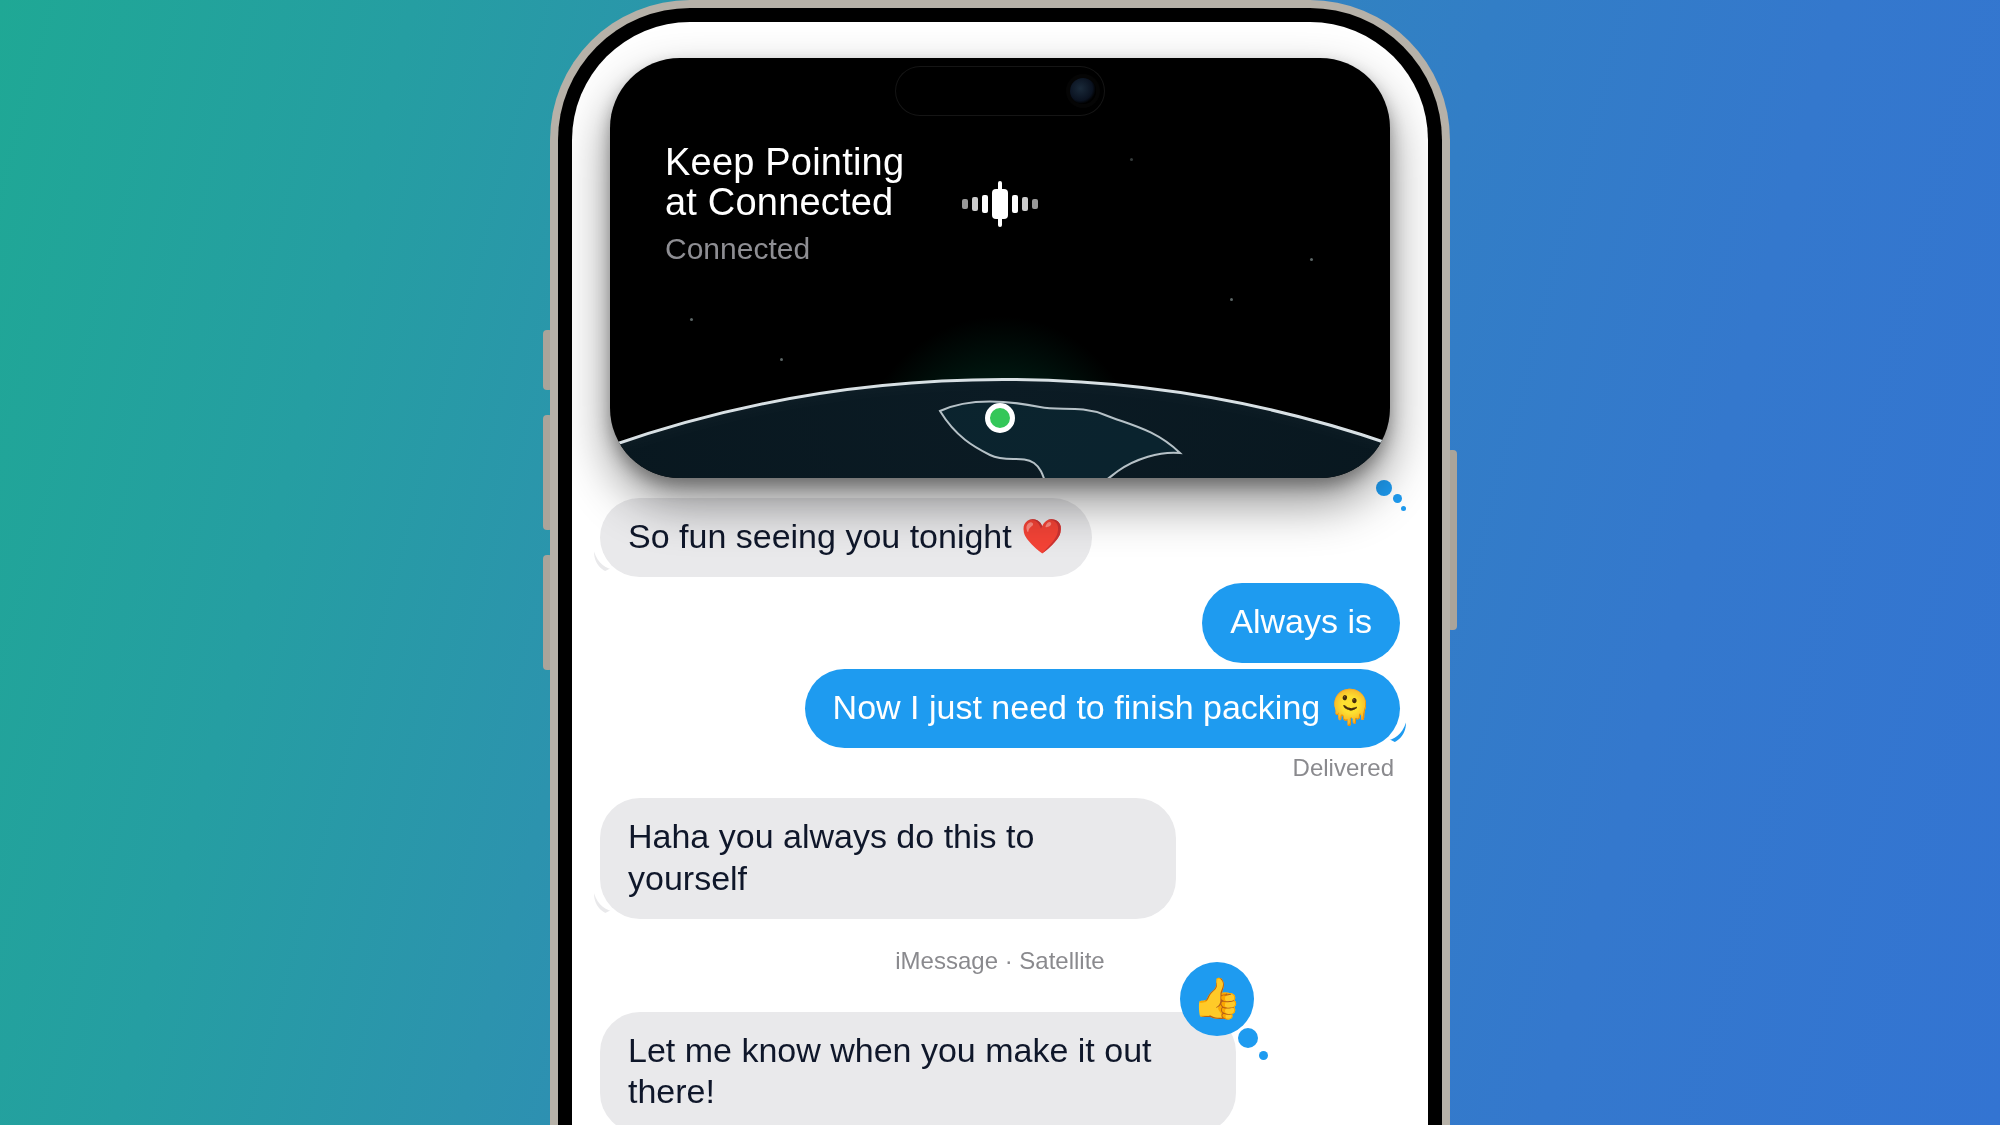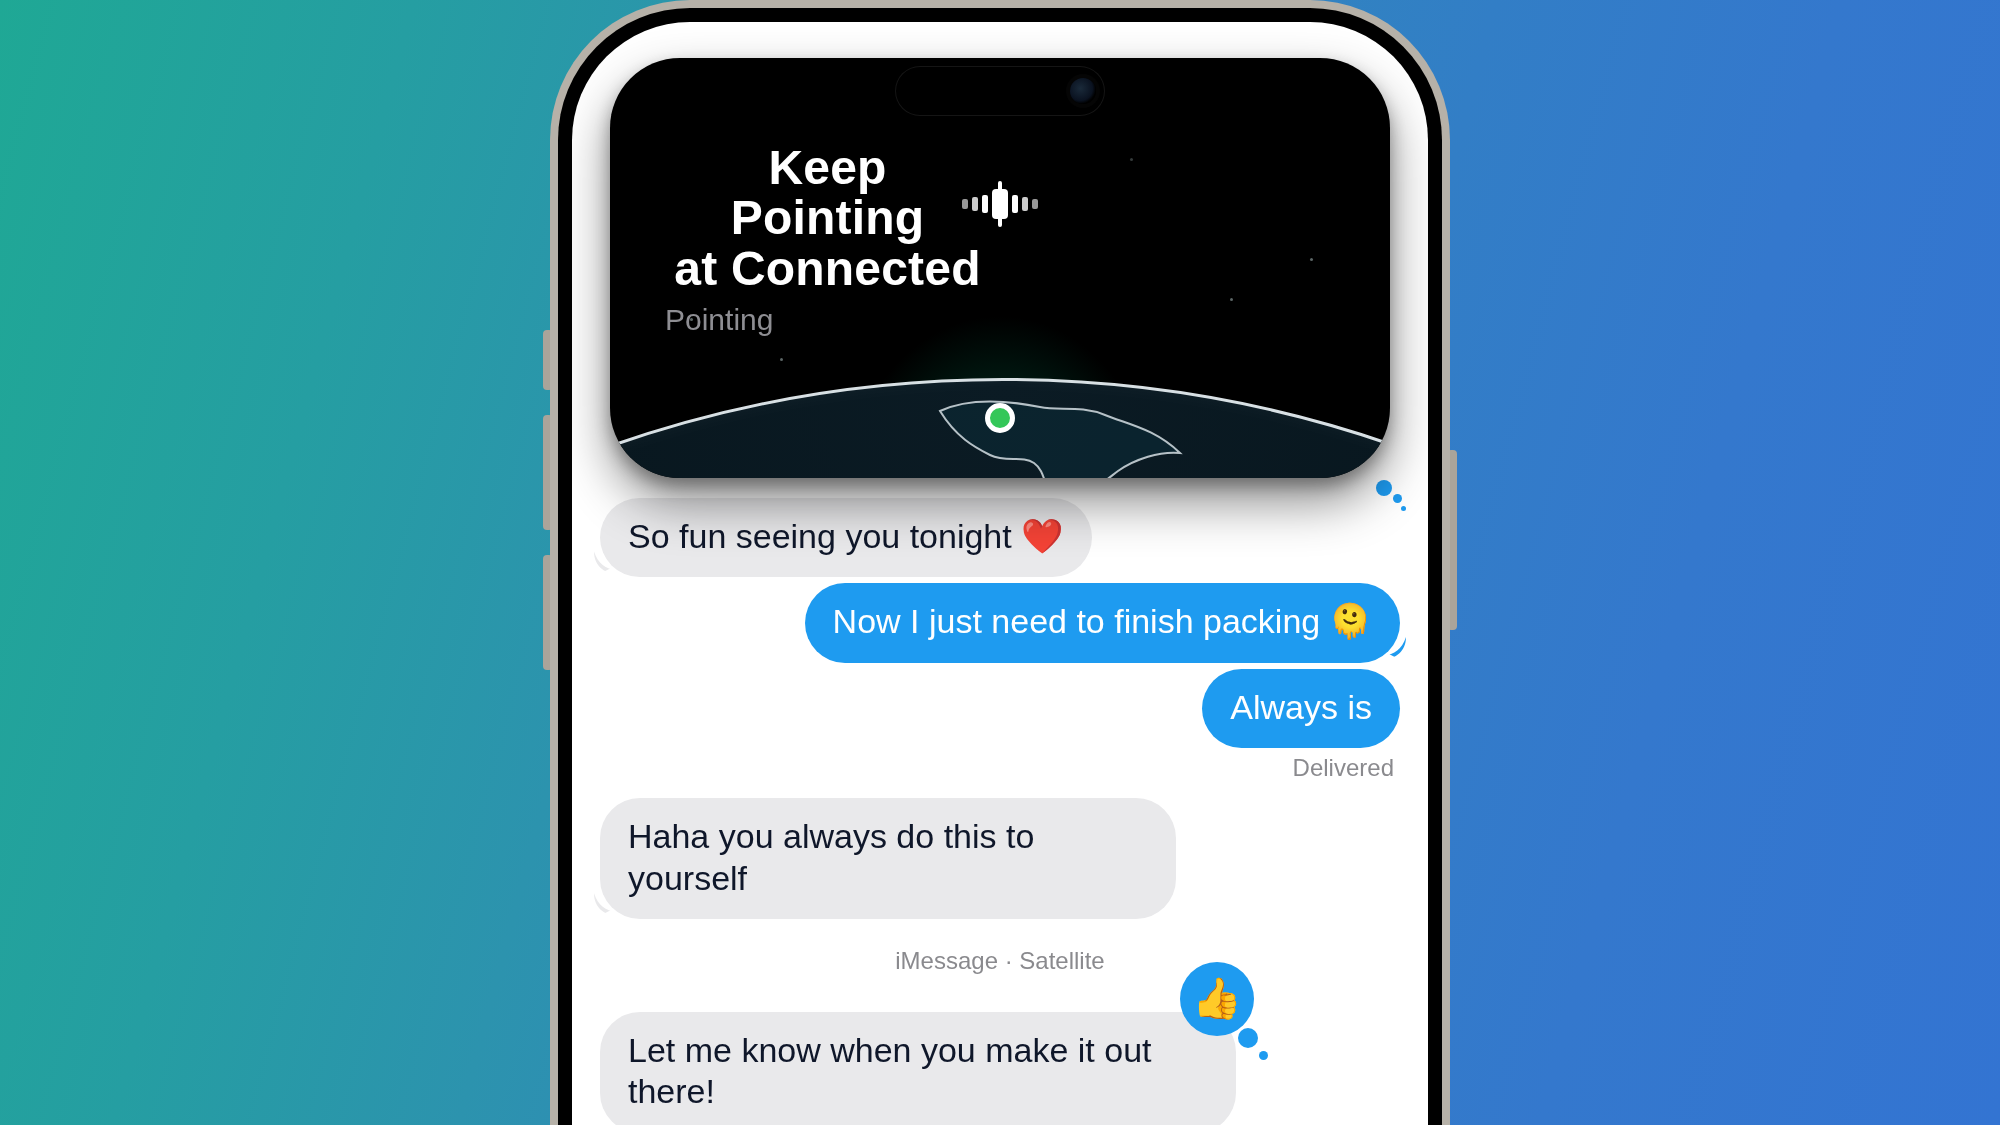--- a/index.html
+++ b/index.html
@@ -101,11 +101,10 @@
     line-height: 1.05;
   }
   .island .title {
-    font-size: 48px;
-    font-weight: 700;
+    font-size: 38px;
+    font-weight: 400;
     letter-spacing: 0.2px;
     color: #fff;
-    text-align: center;
   }
   .island .status {
     margin-top: 10px;

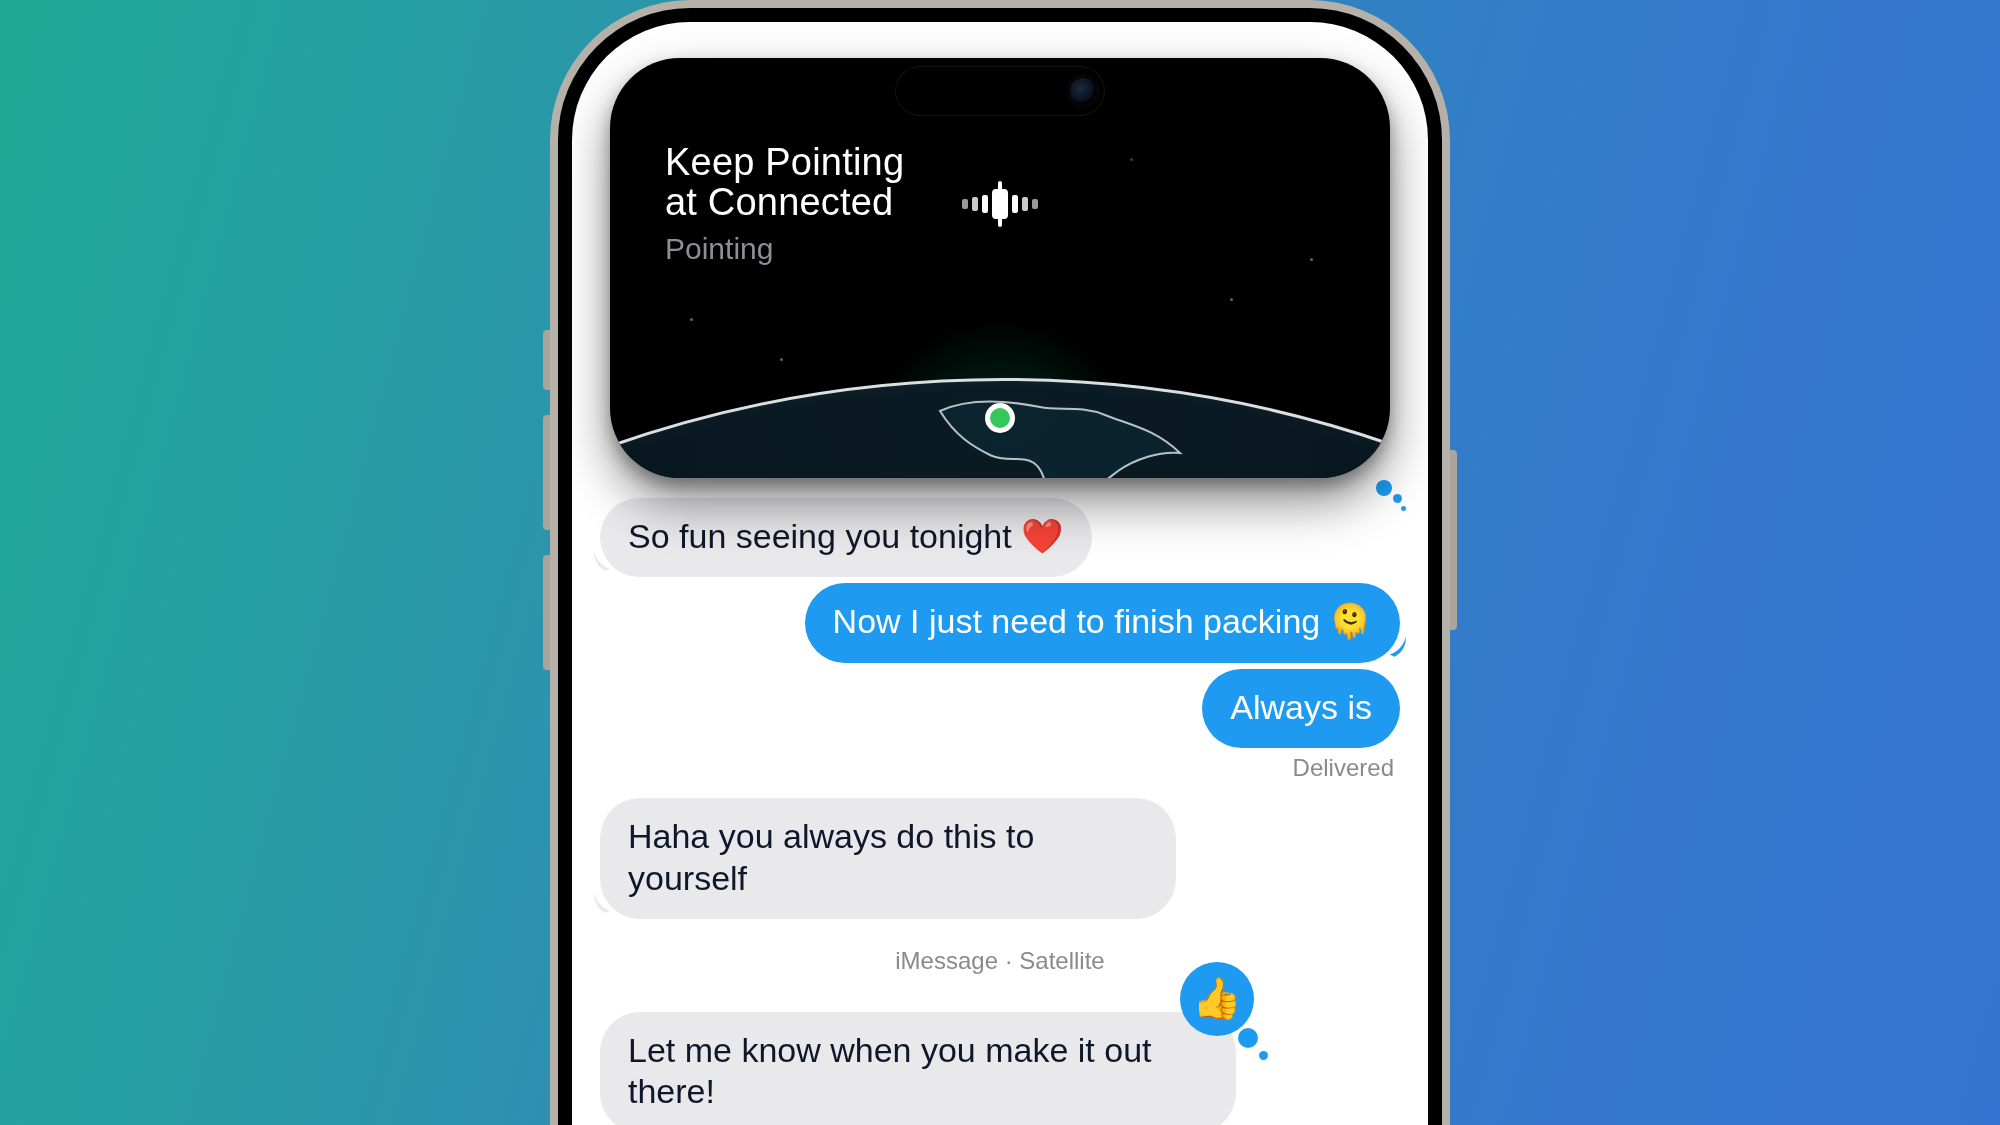--- a/index.html
+++ b/index.html
@@ -365,7 +365,7 @@
               <span>Keep Pointing</span><br>
               <span>at Connected</span>
             </div>
-            <div class="status">Pointing</div>
+            <div class="status">Connected</div>
           </div>
         </div>
 

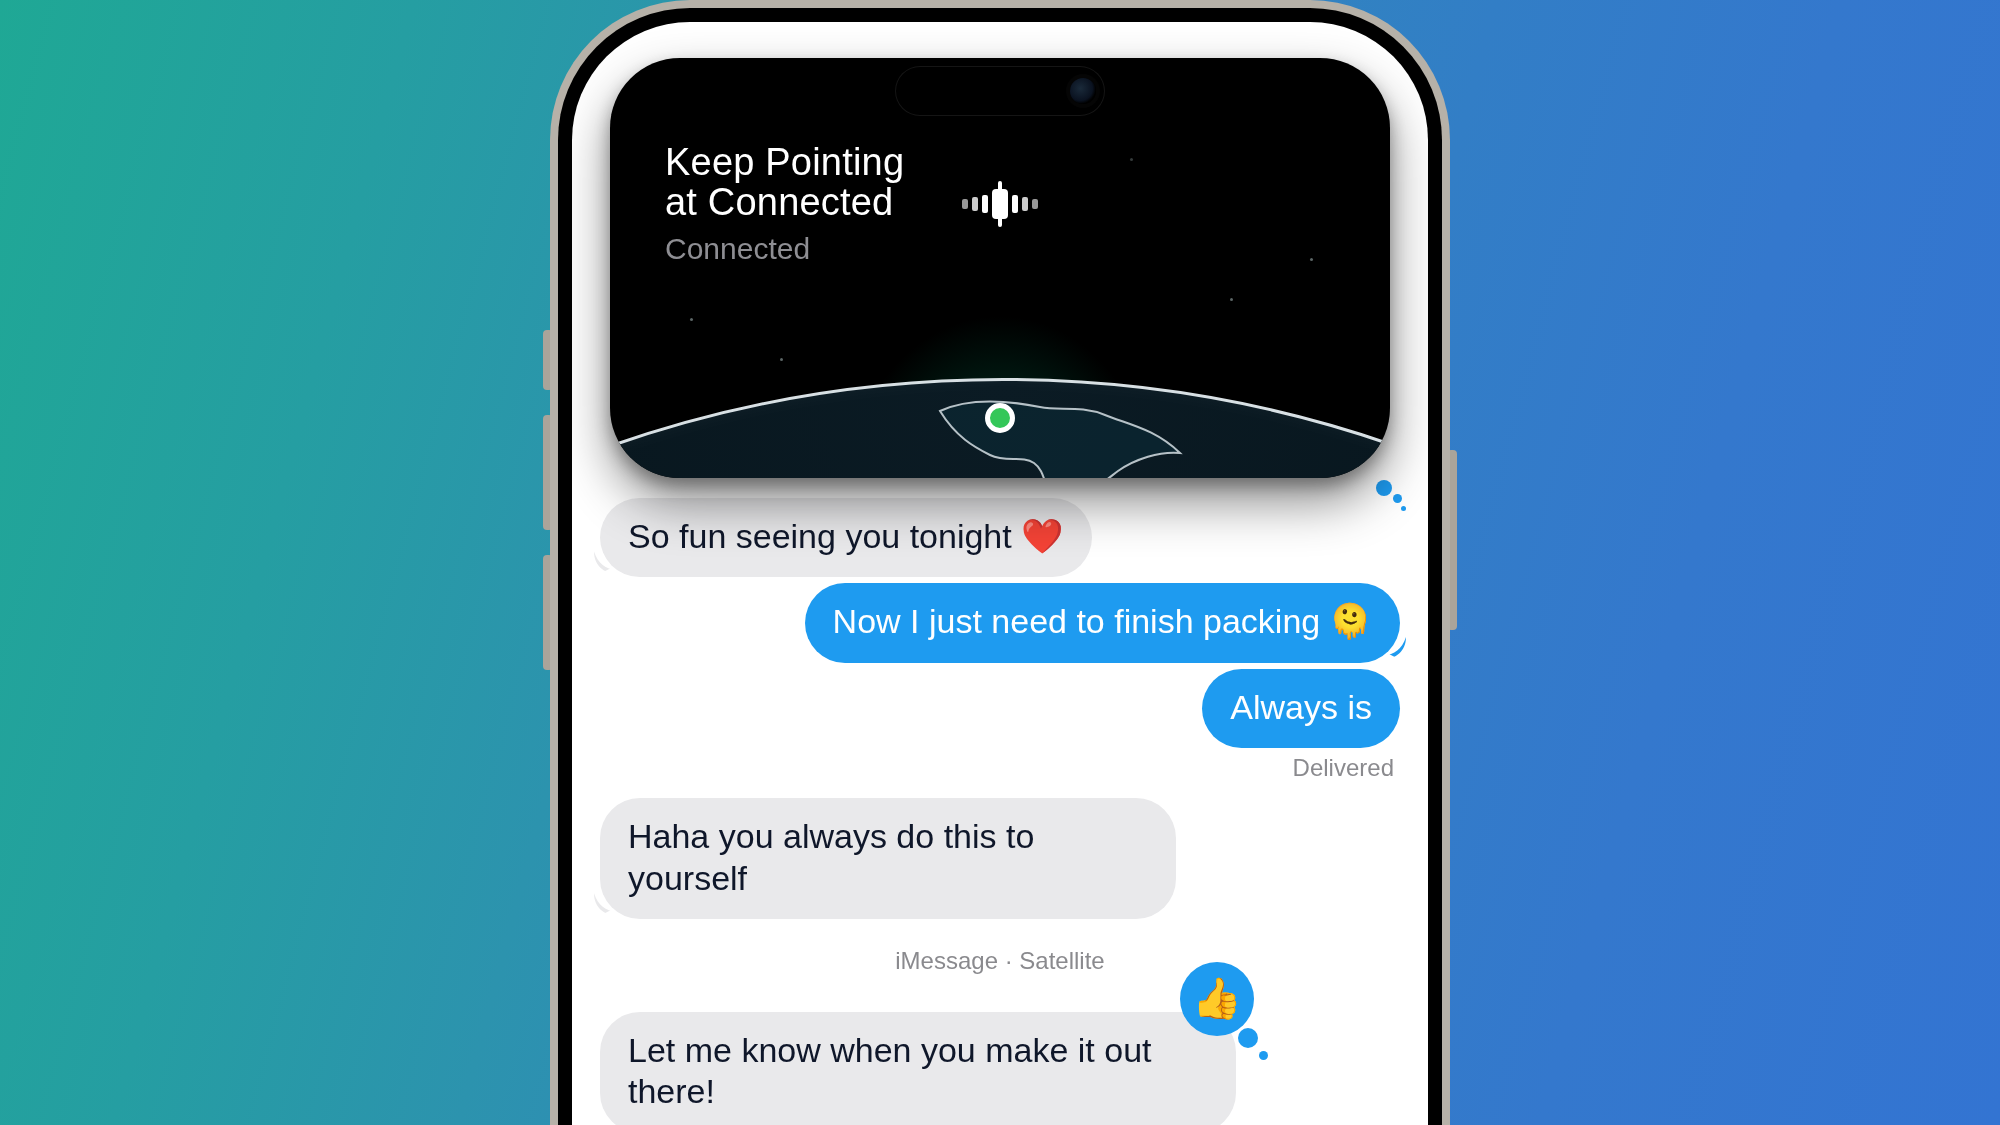--- a/index.html
+++ b/index.html
@@ -293,14 +293,14 @@
           </div>
 
           <div class="row out">
+            <div class="bubble out">
+              <span>Always is</span>
+            </div>
+          </div>
+
+          <div class="row out">
             <div class="bubble out tail">
               <span>Now I just need to finish packing 🫠</span>
-            </div>
-          </div>
-
-          <div class="row out">
-            <div class="bubble out">
-              <span>Always is</span>
             </div>
           </div>
           <div class="delivered">Delivered</div>

